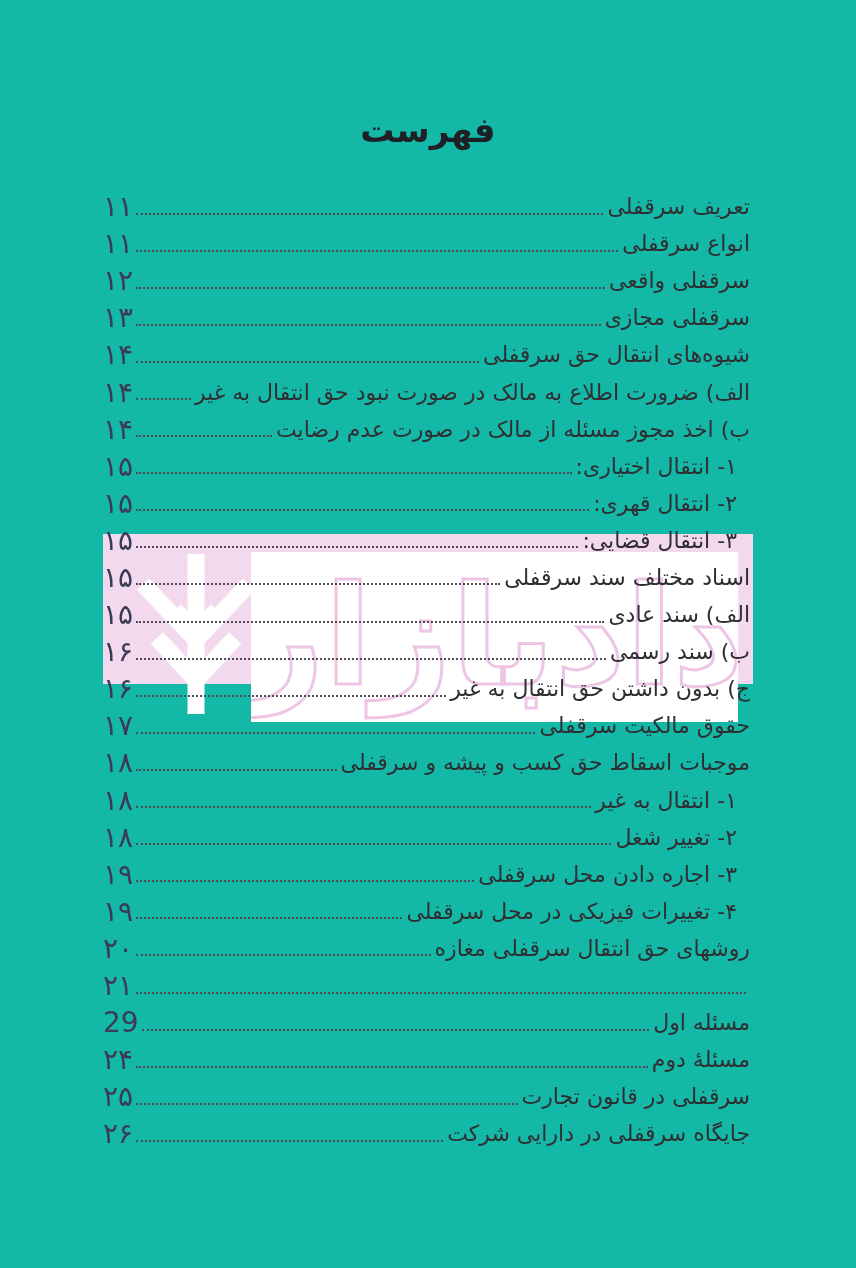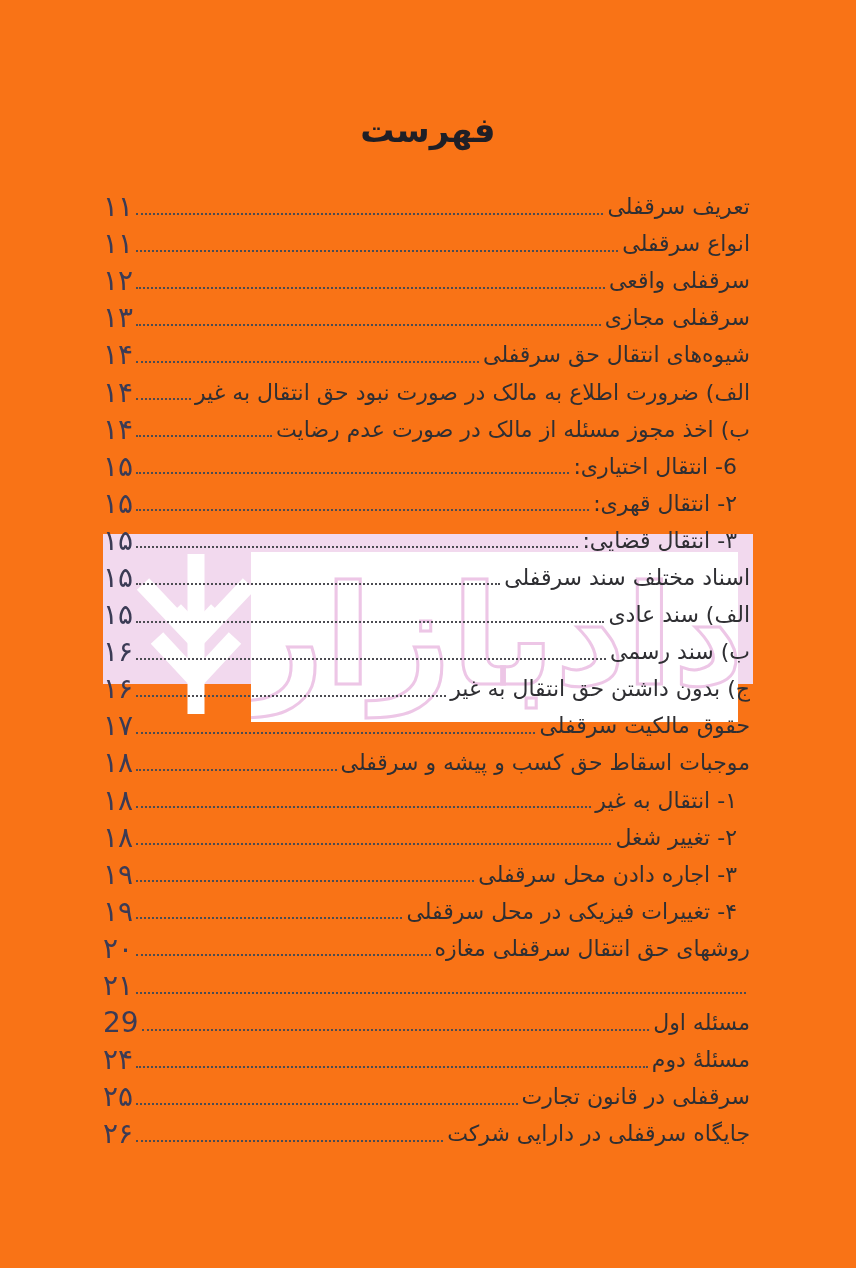--- a/index.html
+++ b/index.html
@@ -6,7 +6,7 @@
   .page{
     position:relative;
     width:856px;height:1268px;
-    background:#f97316;
+    background:#14b8a6;
     overflow:hidden;
     font-family:"DejaVu Sans",sans-serif;
   }

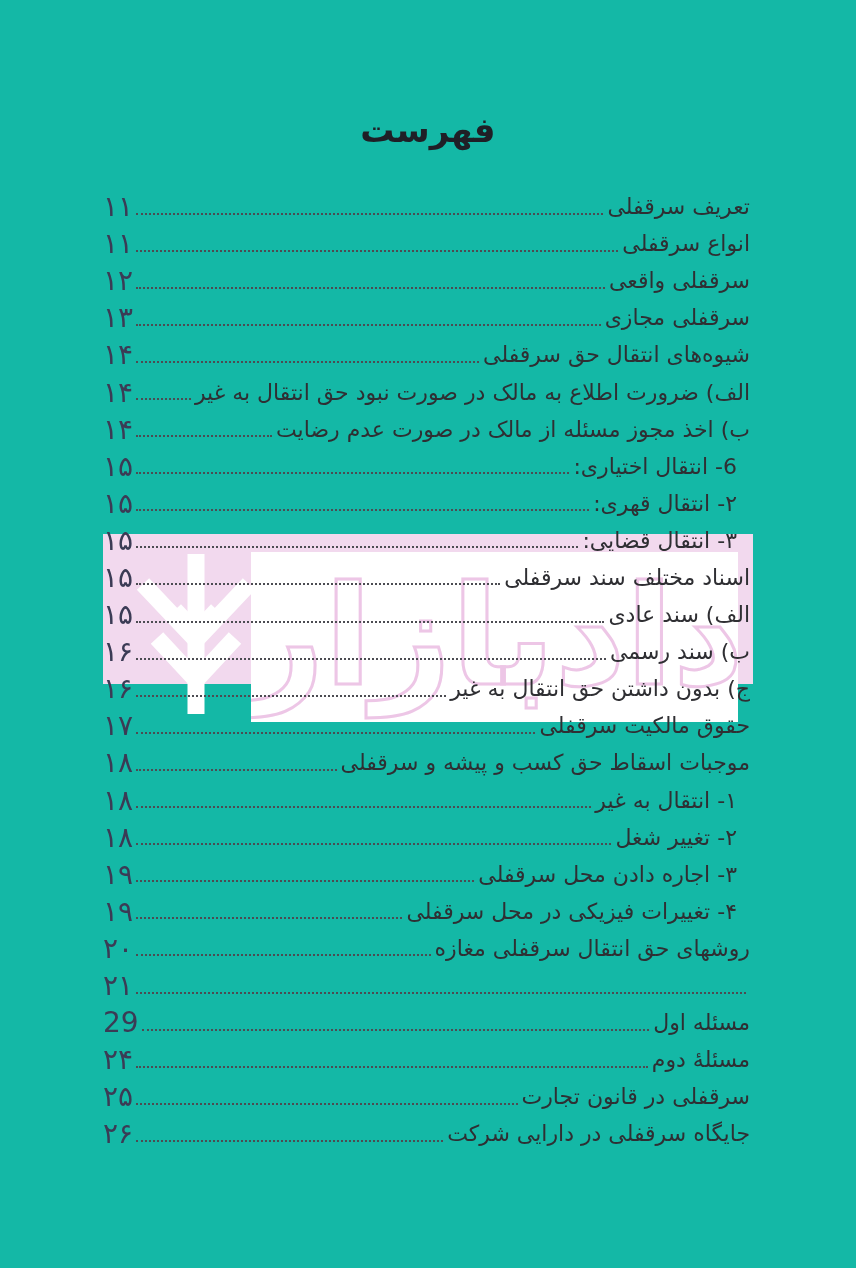--- a/index.html
+++ b/index.html
@@ -152,7 +152,7 @@
         <span class="pagenum">۱۴</span>
       </div>
       <div class="toc-row indent">
-        <span class="toc-label">6- انتقال اختیاری:</span>
+        <span class="toc-label">۱- انتقال اختیاری:</span>
         <span class="leader"></span>
         <span class="pagenum">۱۵</span>
       </div>

